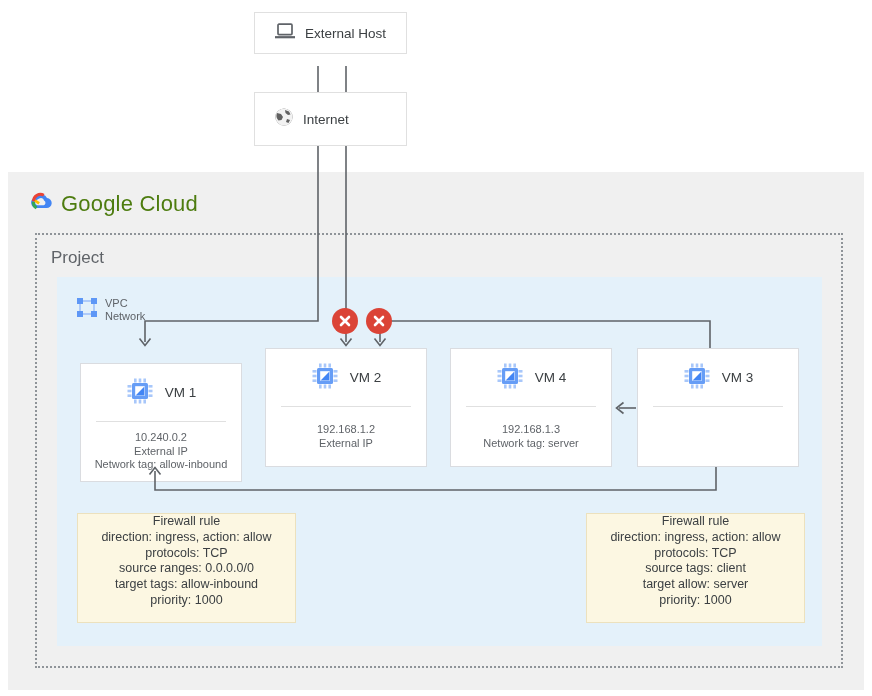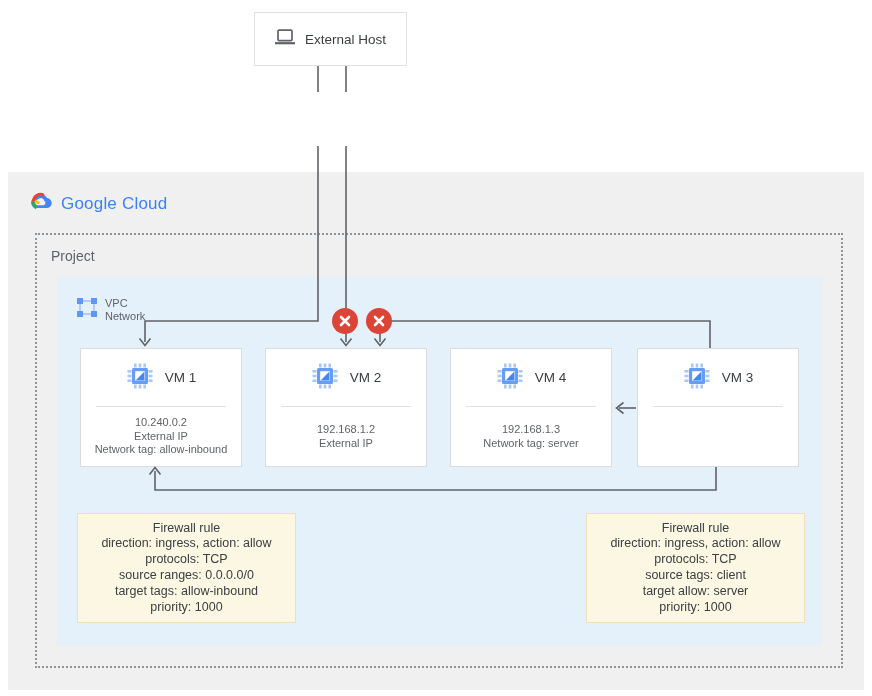--- a/index.html
+++ b/index.html
@@ -91,7 +91,7 @@
     </div>
   </div>
 
-  <div class="node-box" style="left:254px; top:12px; width:153px; height:54px;">
+  <div class="node-box" style="left:254px; top:12px; width:153px; height:42px;">
     <span>
       <svg width="22" height="17" viewBox="0 0 22 17">
         <rect x="4" y="1.2" width="14" height="10.4" rx="1" fill="none" stroke="#5f6368" stroke-width="1.7"></rect>

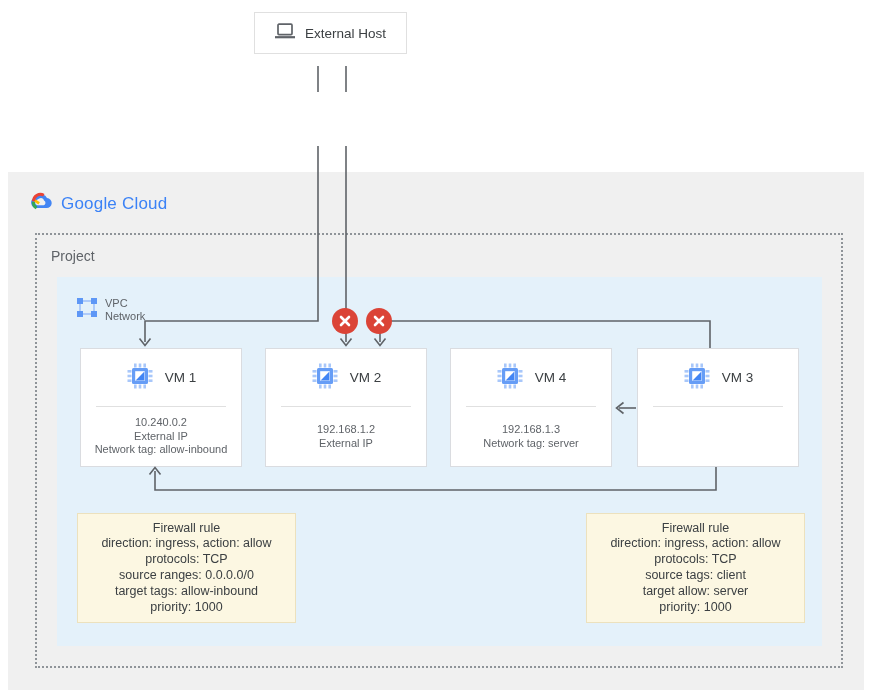--- a/index.html
+++ b/index.html
@@ -101,6 +101,15 @@
     <span class="label">External Host</span>
   </div>
 
+  <div class="node-box" style="left:254px; top:92px; width:153px; height:54px;">
+    <span>
+      <svg width="20" height="20" viewBox="0 0 20 20">
+        <circle cx="10" cy="10" r="8.6" fill="#616161"></circle>
+        <path d="M10 1.4 a8.6 8.6 0 0 0 0 17.2 a8.6 8.6 0 0 0 0 -17.2 M3 6 l4 1 2 3 -1.5 3 -3 .5 A7 7 0 0 1 3 6 M11 3 l4 1.5 1.5 3 -2.5 .5 -2.5 -2 Z M13 12 l3 1 -1.5 3 -2.5 -1 Z" fill="#ffffff" fill-opacity="0.92" fill-rule="evenodd"></path>
+      </svg>
+    </span>
+    <span class="label">Internet</span>
+  </div>
 
   <div class="vm-box" style="left:80px;">
     <div class="vm-top">

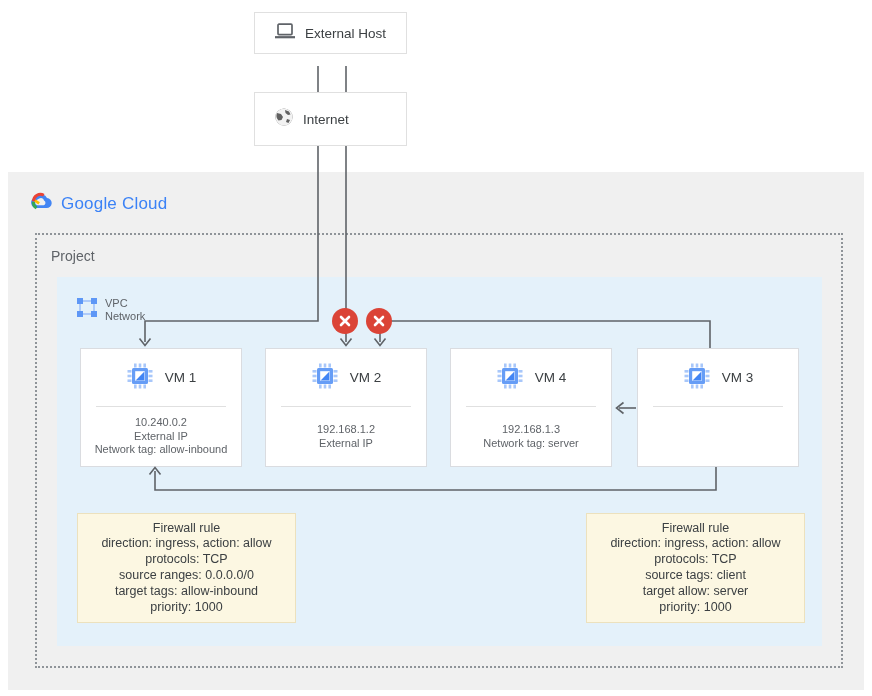--- a/index.html
+++ b/index.html
@@ -16,7 +16,7 @@
   #gcp-area { position:absolute; left:8px; top:172px; width:856px; height:518px; background:#f0f0f0; }
 
   #brand-row { position:absolute; left:28px; top:191px; display:flex; align-items:center; gap:7px; }
-  #brand-text { font-size:17px; color:#3b82f6; letter-spacing:.2px; }
+  #brand-text { font-size:22px; color:#4d7c0f; letter-spacing:.2px; }
 
   #project-box { position:absolute; left:35px; top:233px; width:808px; height:435px; border:2px dotted #8f9499; }
   #project-label { position:absolute; left:14px; top:13px; font-size:14px; color:#5f6368; }

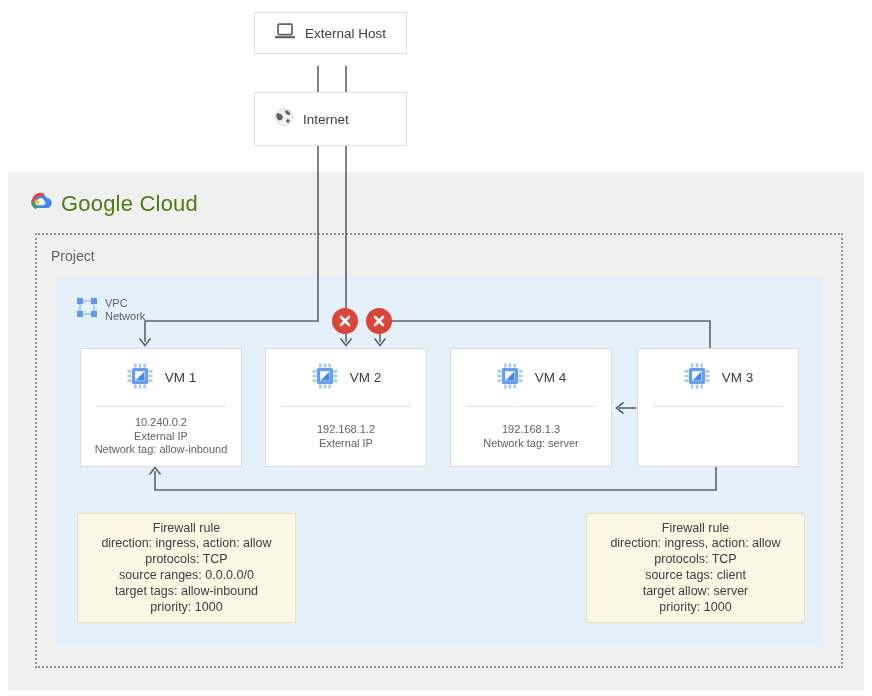--- a/index.html
+++ b/index.html
@@ -19,7 +19,7 @@
   #brand-text { font-size:22px; color:#4d7c0f; letter-spacing:.2px; }
 
   #project-box { position:absolute; left:35px; top:233px; width:808px; height:435px; border:2px dotted #8f9499; }
-  #project-label { position:absolute; left:14px; top:13px; font-size:14px; color:#5f6368; }
+  #project-label { position:absolute; left:14px; top:13px; font-size:17px; color:#5f6368; }
 
   #vpc-area { position:absolute; left:57px; top:277px; width:765px; height:369px; background:#e4f1fa; }
   #vpc-label-row { position:absolute; left:19px; top:20px; display:flex; align-items:flex-start; gap:7px; }

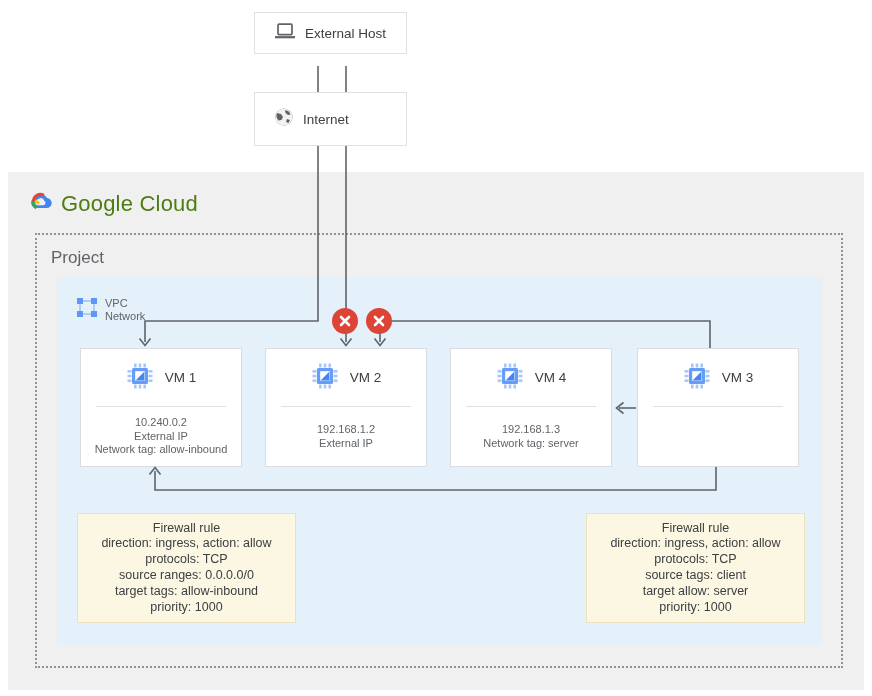--- a/index.html
+++ b/index.html
@@ -111,7 +111,7 @@
     <span class="label">Internet</span>
   </div>
 
-  <div class="vm-box" style="left:80px;">
+  <div class="vm-box" style="left:80px;margin-top:15px;">
     <div class="vm-top">
       <span>
         <svg width="28" height="28" viewBox="0 0 28 28">

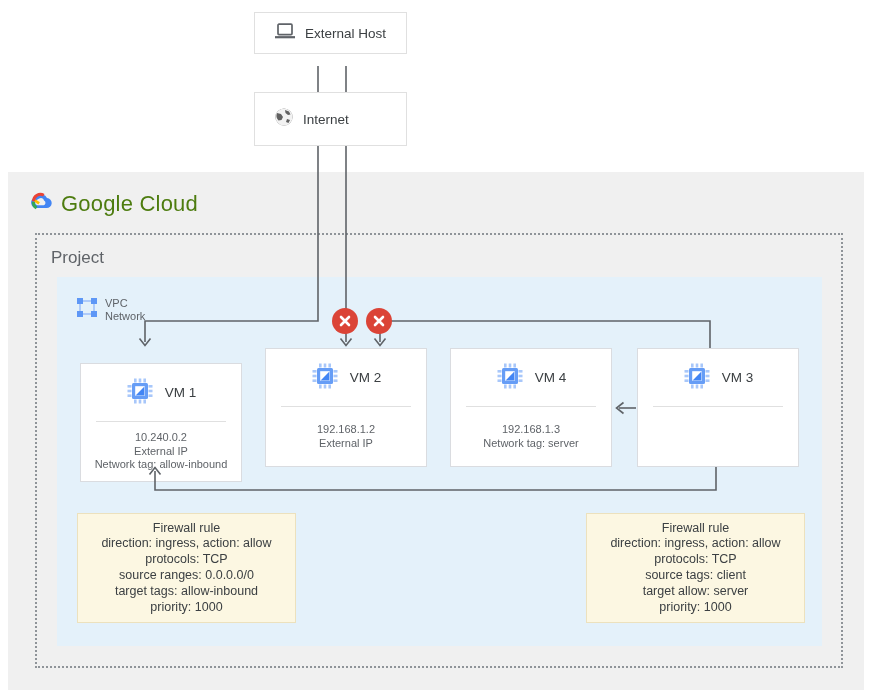--- a/index.html
+++ b/index.html
@@ -38,7 +38,7 @@
   .fw-box {
     position:absolute; top:513px; width:219px; height:110px;
     background:#fcf7e2; border:1px solid #ece1bd;
-    display:flex; flex-direction:column; align-items:center; justify-content:center;
+    display:flex; flex-direction:column; align-items:center; 
   }
   .fw-box div { font-size:12.5px; line-height:15.8px; color:#3c4043; text-align:center; }
 

